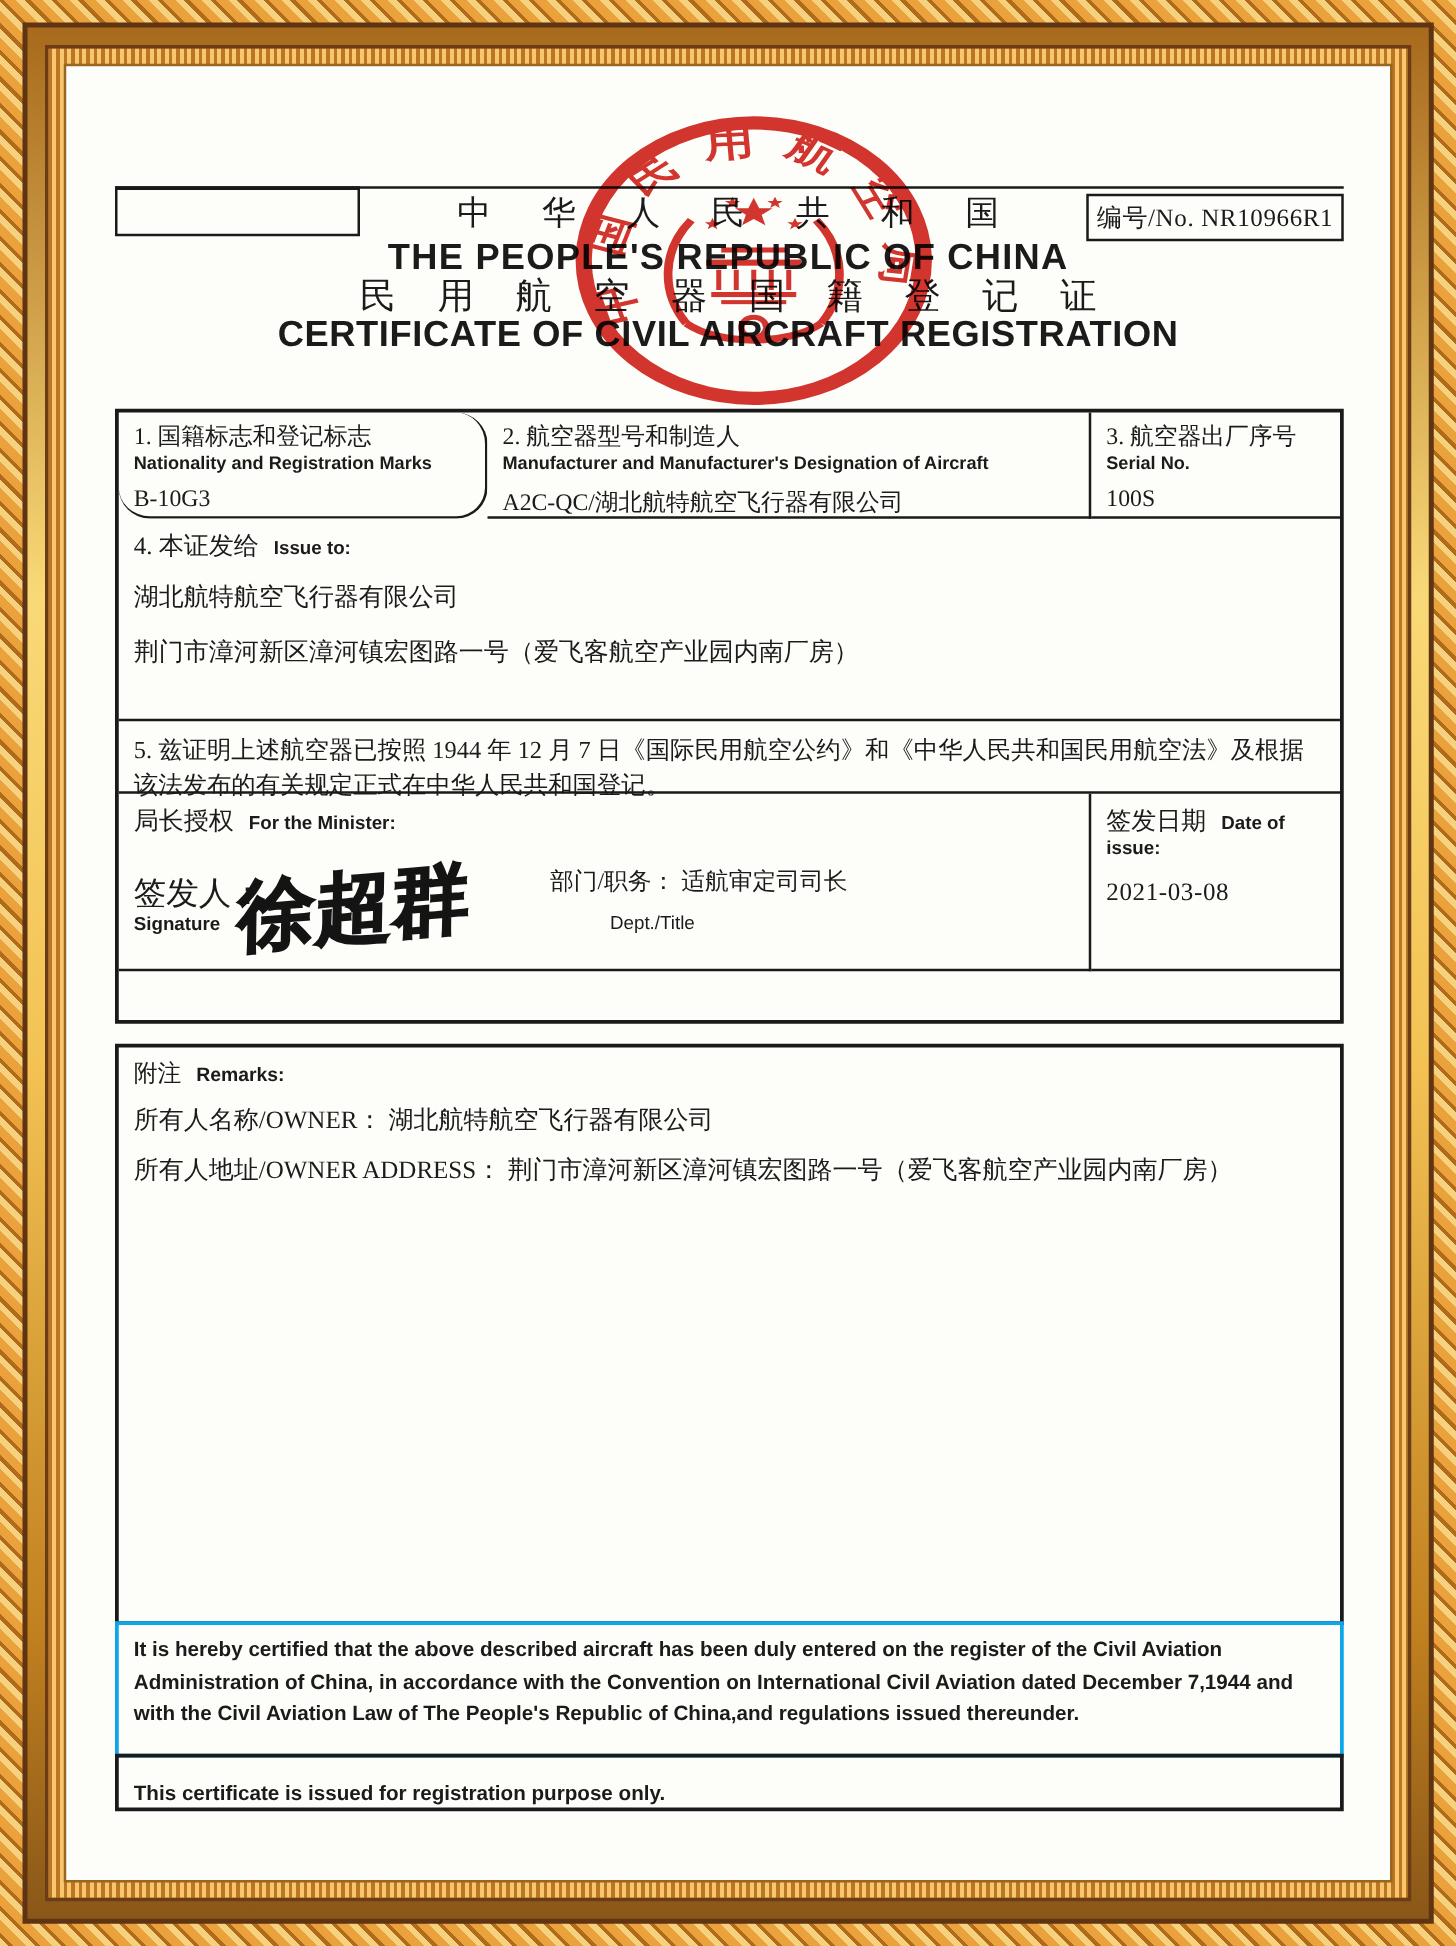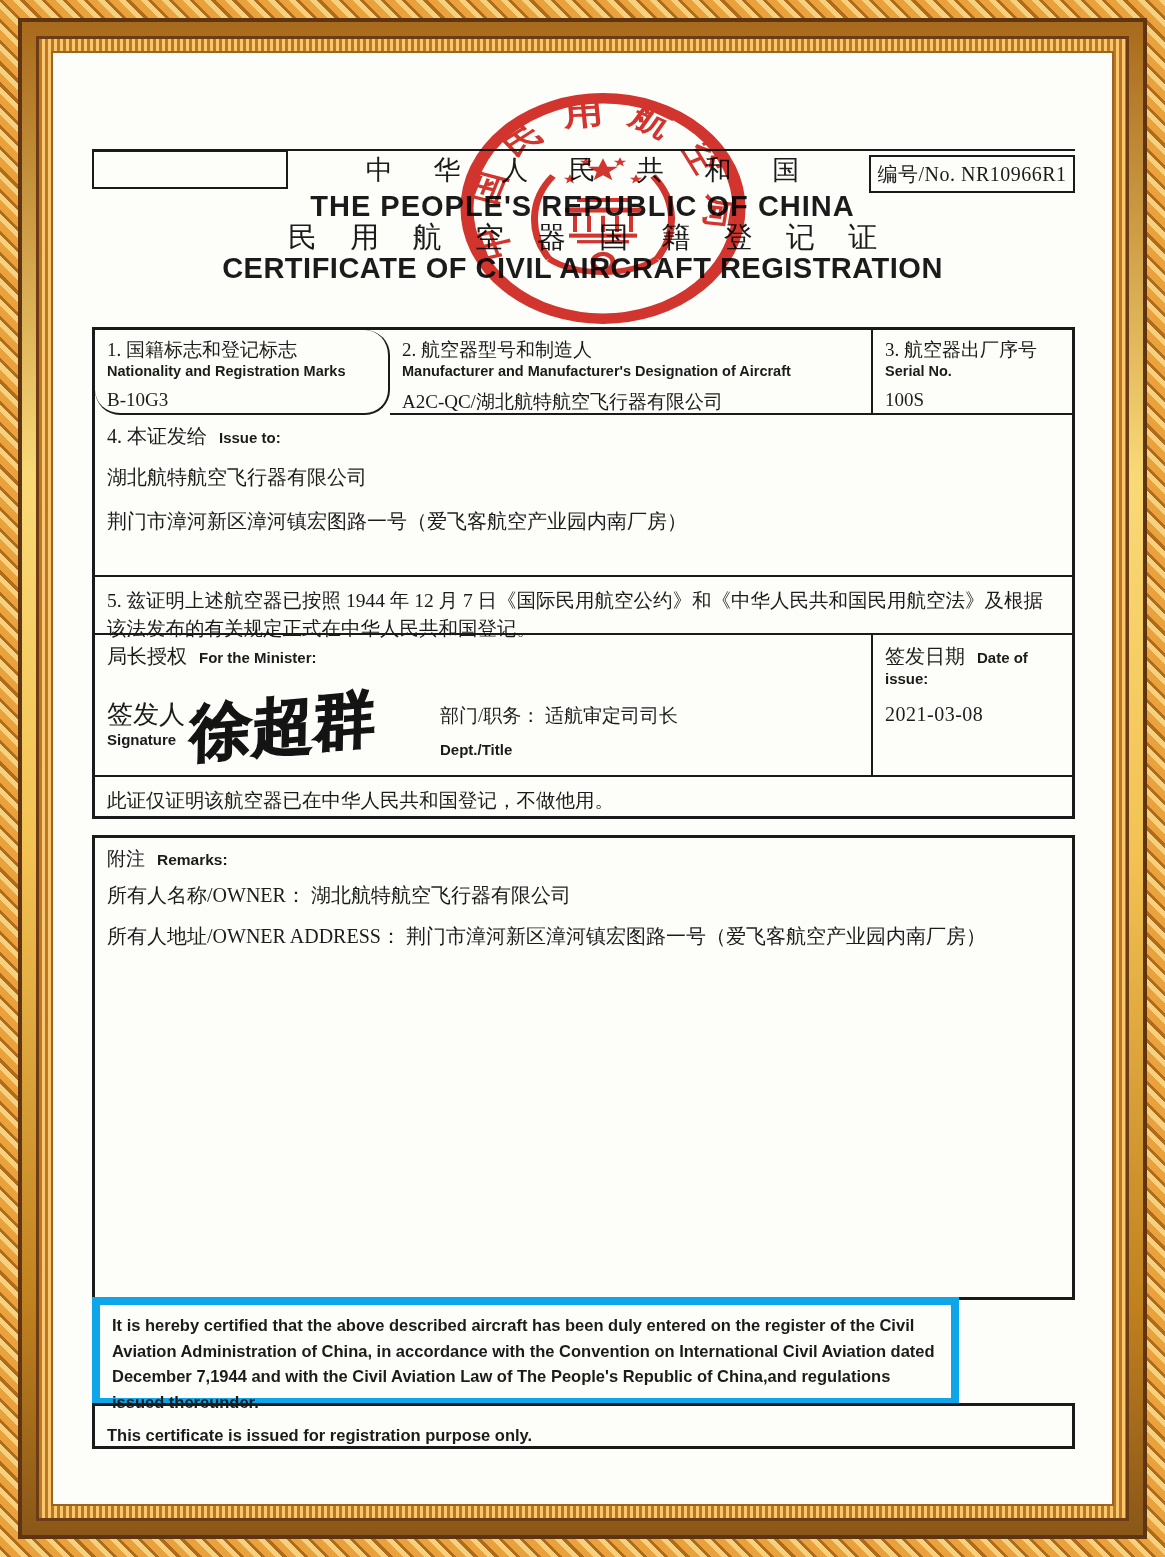--- a/index.html
+++ b/index.html
@@ -65,7 +65,7 @@
   .sig-label   { position:absolute; left:12px; top:62px;  font-size:26px; }
   .sig-label-en{ position:absolute; left:12px; top:96px;  font-family:"Liberation Sans", sans-serif; font-weight:700; font-size:15px; }
   .sig-svg     { position:absolute; left:92px; top:40px; width:235px; height:100px; }
-  .dept-block  { position:absolute; left:345px; top:68px; }
+  .dept-block  { position:absolute; left:345px; top:57px; }
   .dept-line   { font-size:19px; }
   .dept-en     { font-family:"Liberation Sans", sans-serif; font-weight:700; font-size:15px; margin-top:12px; }
   .date-value  { position:absolute; left:12px; top:68px; font-size:20px; letter-spacing:.5px; }

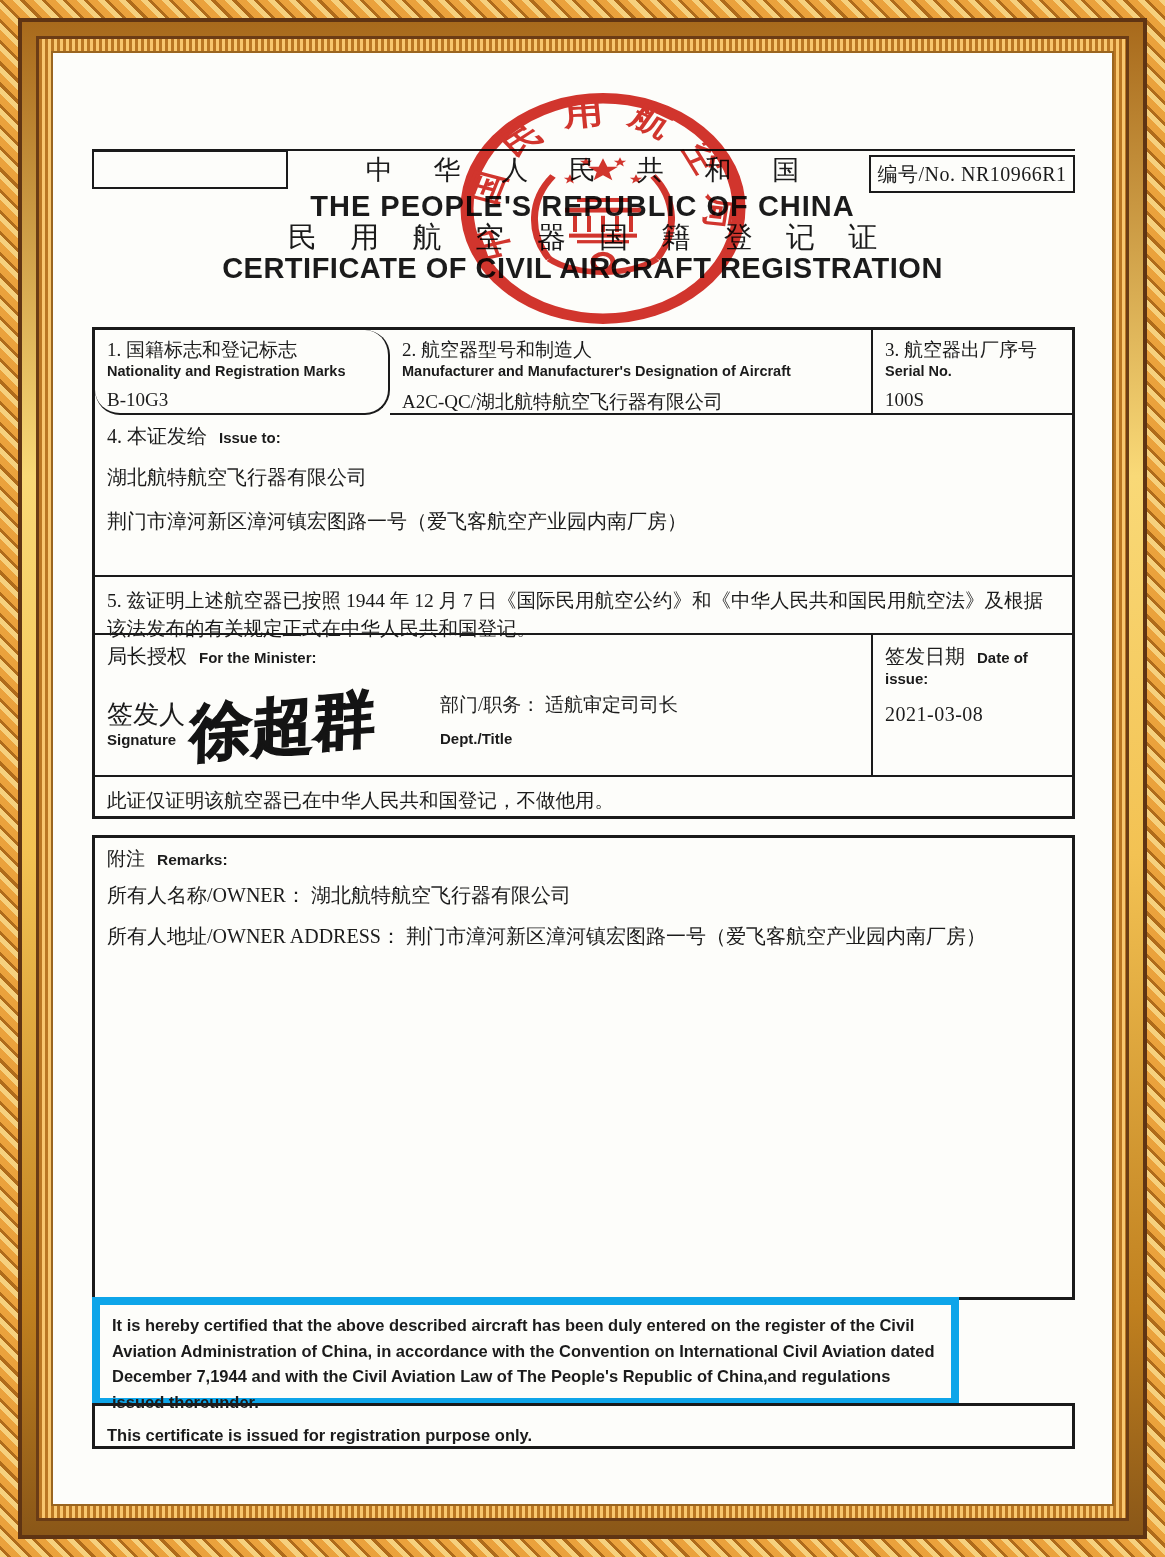--- a/index.html
+++ b/index.html
@@ -67,7 +67,7 @@
   .sig-svg     { position:absolute; left:92px; top:40px; width:235px; height:100px; }
   .dept-block  { position:absolute; left:345px; top:57px; }
   .dept-line   { font-size:19px; }
-  .dept-en     { font-family:"Liberation Sans", sans-serif; font-weight:700; font-size:15px; margin-top:12px; }
+  .dept-en     { font-family:"Liberation Sans", sans-serif; font-weight:400; font-size:15px; margin-top:12px;margin-left:48px; }
   .date-value  { position:absolute; left:12px; top:68px; font-size:20px; letter-spacing:.5px; }
 
   .note-line { font-size:19.5px; padding-top:2px; }

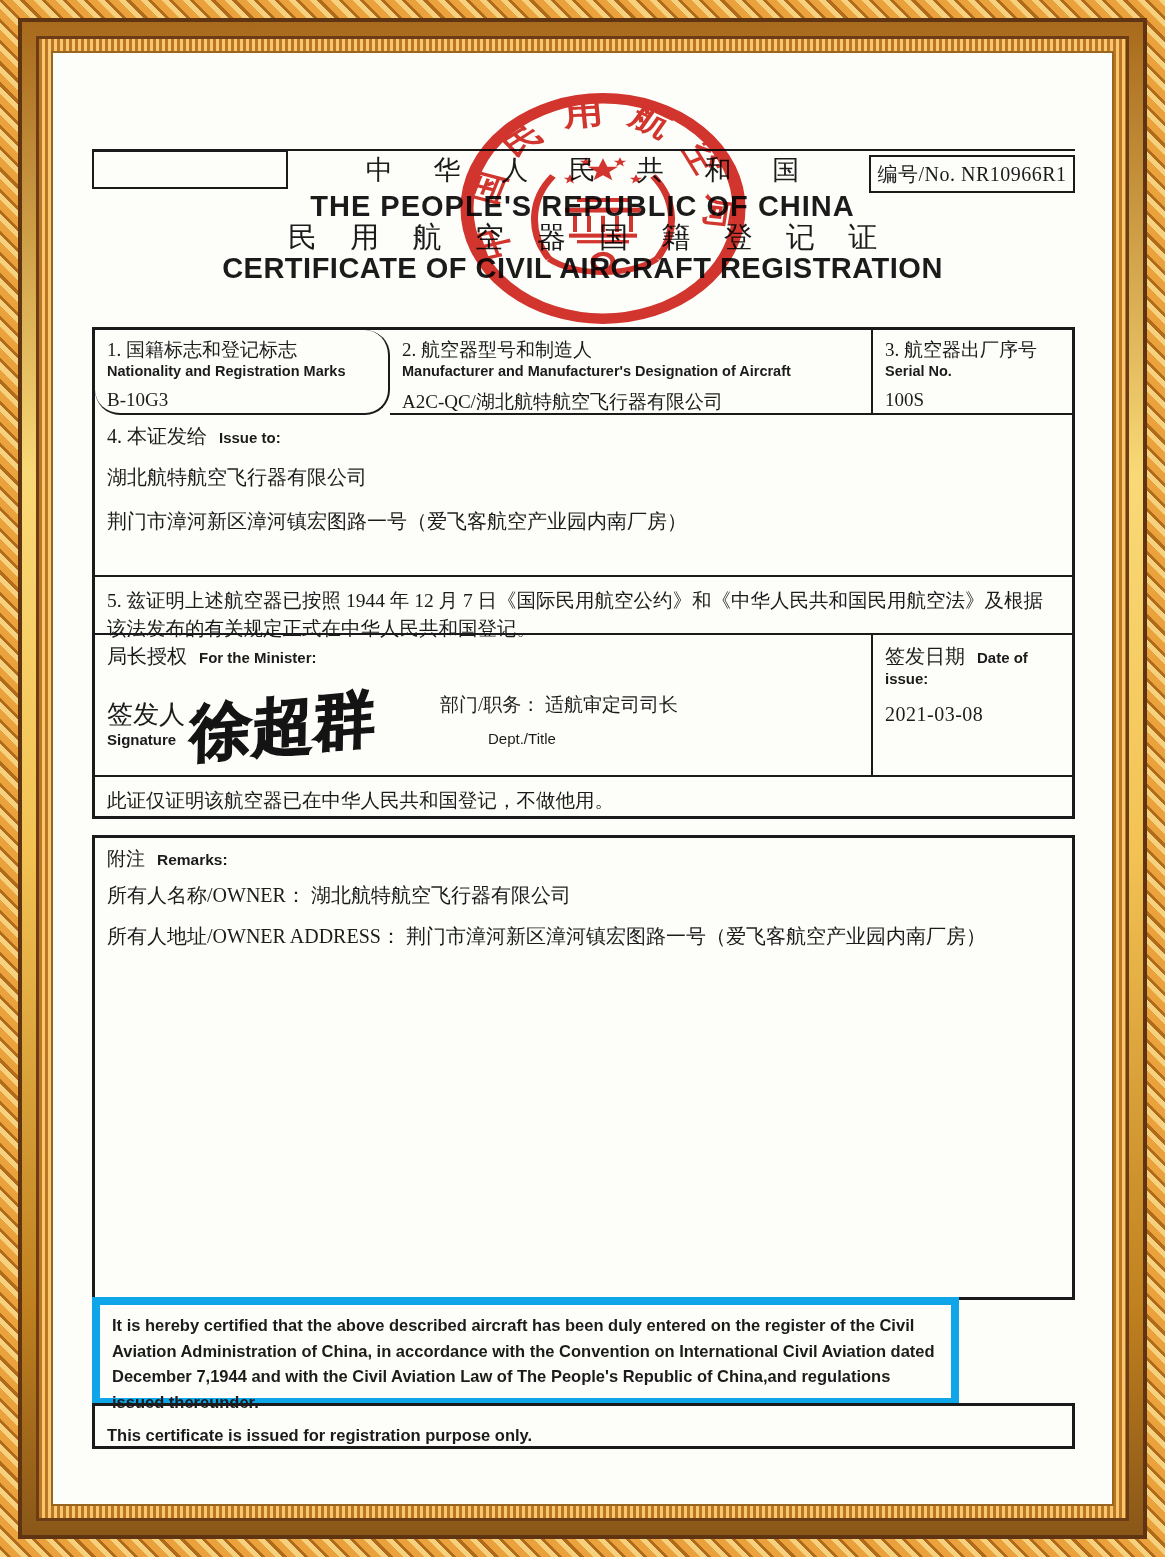--- a/index.html
+++ b/index.html
@@ -170,9 +170,6 @@
             <div class="date-value">2021-03-08</div>
           </div>
 
-          <div class="cell r5">
-            <div class="note-line">此证仅证明该航空器已在中华人民共和国登记，不做他用。</div>
-          </div>
         </div>
 
         <div class="remarks-box">

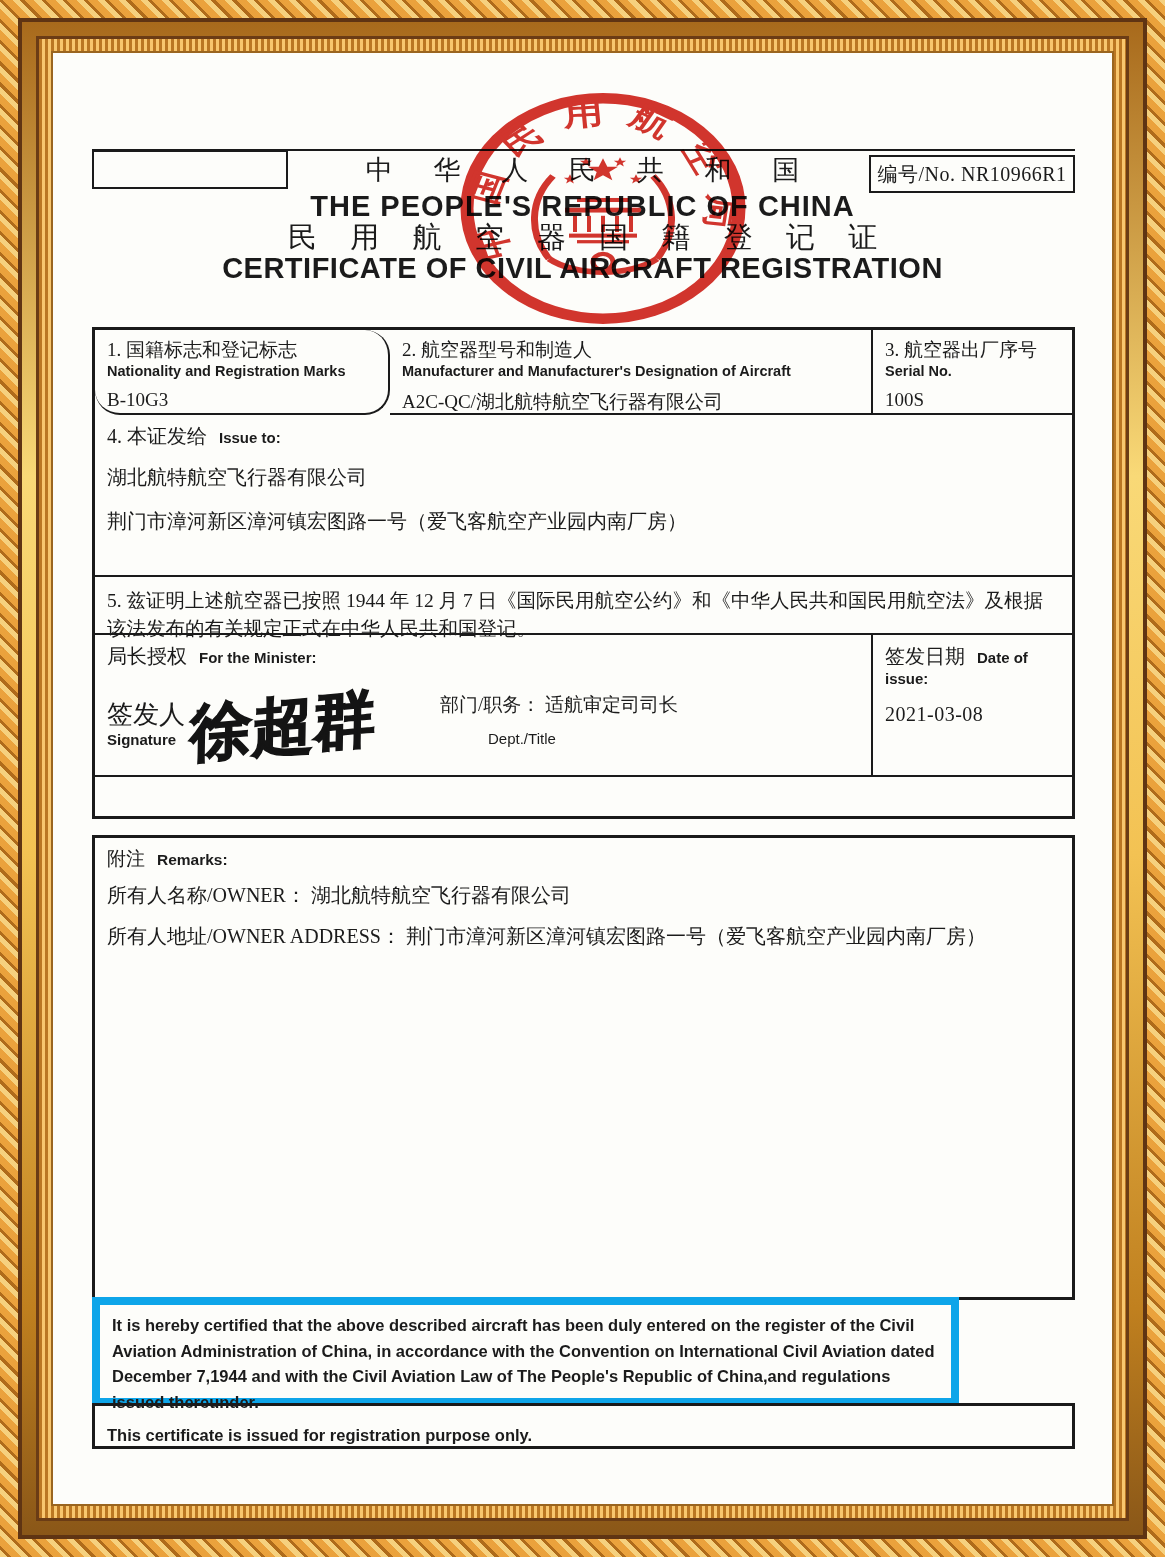--- a/index.html
+++ b/index.html
@@ -76,7 +76,7 @@
   .remarks-box { position:absolute; left:39px; top:782px;  width:983px; height:465px; border:3px solid #1a1a1a; padding:8px 12px; }
   .remark-owner { font-size:20px; margin-top:10px; }
   .remark-addr  { font-size:20px; margin-top:12px; line-height:1.5; }
-  .cert-box    { position:absolute; left:39px; top:1244px; width:867px; height:109px; border:8px solid #0ea5e9; padding:8px 12px;
+  .cert-box    { position:absolute; left:39px; top:1244px; width:983px; height:109px; border:3px solid #0ea5e9; padding:8px 12px;
                  font-family:"Liberation Sans", sans-serif; font-weight:700; font-size:16.5px; line-height:1.55; }
   .purpose-box { position:absolute; left:39px; top:1350px; width:983px; height:38px; border:3px solid #1a1a1a; padding:20px 12px;
                  font-family:"Liberation Sans", sans-serif; font-weight:700; font-size:16.5px; }

